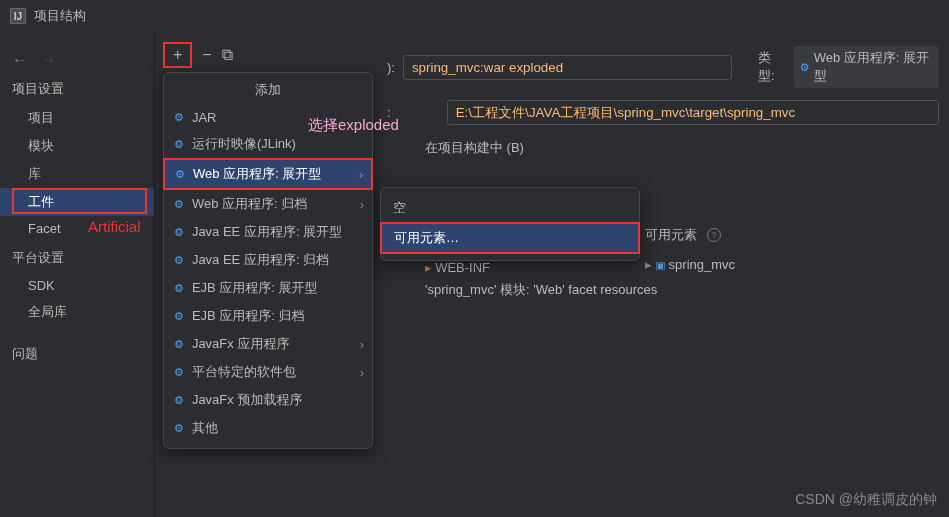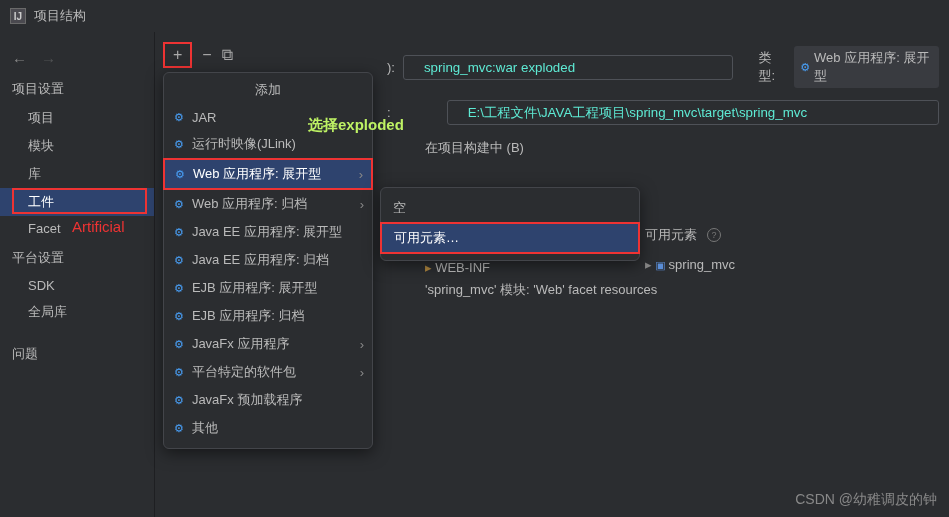--- a/index.html
+++ b/index.html
@@ -19,7 +19,7 @@
 .main-right { position: absolute; top: 0; left: 222px; right: 0; padding-top: 8px; }
 .field-row { display: flex; align-items: center; gap: 8px; padding: 6px 10px; }
 .label-r { color: #bababa; }
-.text-input { background: #2b2d30; border: 1px solid #4e5157; color: #5eead4; padding: 4px 20px; border-radius: 3px; }
+.text-input { background: #2b2d30; border: 1px solid #4e5157; color: #fdba74; padding: 4px 8px; border-radius: 3px; }
 .name-input { width: 350px; }
 .path-input { width: 500px; margin-left: 48px; }
 .type-badge { display: flex; align-items: center; gap: 4px; background: #393b40; padding: 3px 6px; border-radius: 3px; }

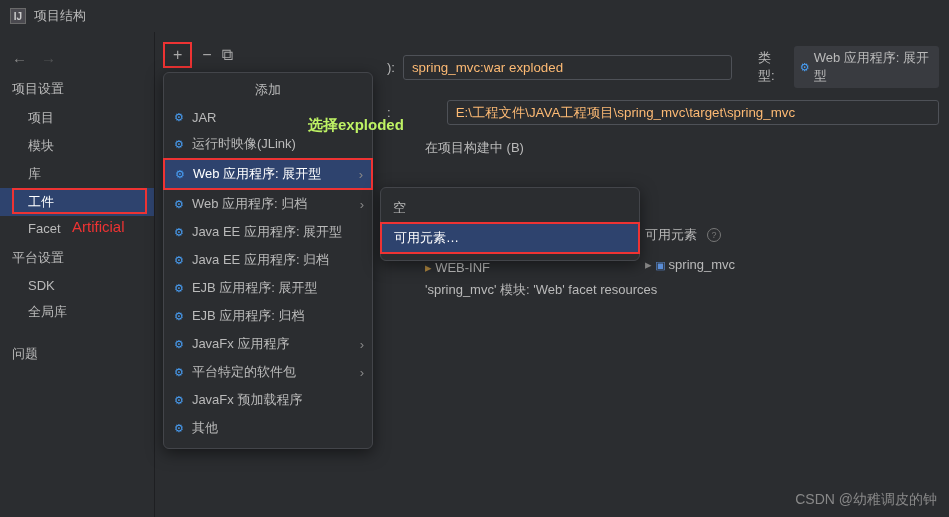--- a/index.html
+++ b/index.html
@@ -37,7 +37,7 @@
 .submenu { position: absolute; top: 155px; left: 225px; width: 260px; background: #2b2d30; border: 1px solid #43454a; border-radius: 6px; box-shadow: 0 4px 16px rgba(0,0,0,0.5); padding: 6px 0; }
 .sub-item { padding: 5px 12px; color: #bababa; cursor: pointer; }
 .sub-item.hl2 { background: #2e436e; color: #fff; border: 2px solid #e33; margin: 0 -1px; }
-.anno1 { position: absolute; top: 116px; left: 308px; color: #bef264; font-size: 15px; font-weight: 700; z-index: 100; }
+.anno1 { position: absolute; top: 116px; left: 308px; color: #f9a8d4; font-size: 15px; font-weight: 400; z-index: 100; }
 .anno2 { position: absolute; top: 218px; left: 72px; color: #e33; font-size: 15px; font-weight: 500; z-index: 100; }
 .selbox { position: absolute; top: 188px; left: 12px; width: 135px; height: 26px; border: 2px solid #e33; z-index: 100; pointer-events: none; }
 .watermark { position: absolute; bottom: 8px; right: 12px; color: #888; font-size: 14px; }

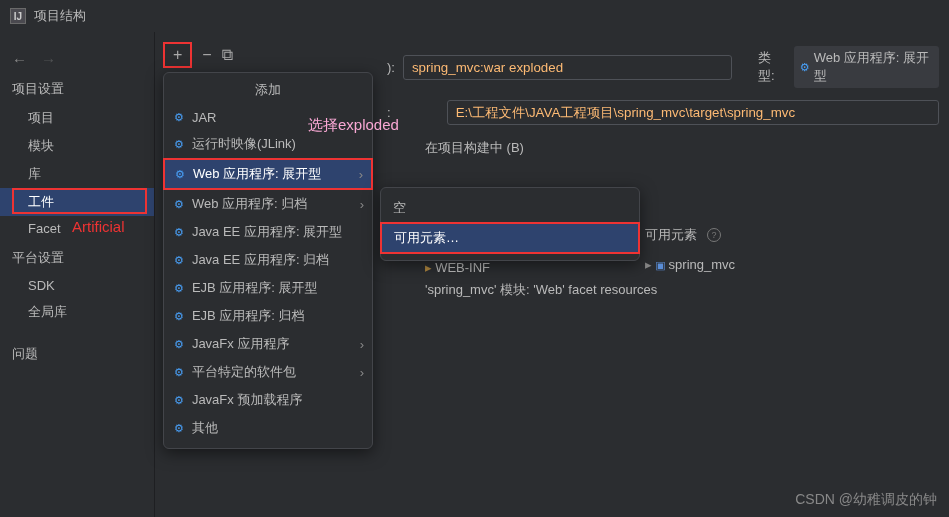--- a/index.html
+++ b/index.html
@@ -38,7 +38,7 @@
 .sub-item { padding: 5px 12px; color: #bababa; cursor: pointer; }
 .sub-item.hl2 { background: #2e436e; color: #fff; border: 2px solid #e33; margin: 0 -1px; }
 .anno1 { position: absolute; top: 116px; left: 308px; color: #f9a8d4; font-size: 15px; font-weight: 400; z-index: 100; }
-.anno2 { position: absolute; top: 218px; left: 72px; color: #e33; font-size: 15px; font-weight: 500; z-index: 100; }
+.anno2 { position: absolute; top: 218px; left: 88px; color: #e33; font-size: 15px; font-weight: 500; z-index: 100; }
 .selbox { position: absolute; top: 188px; left: 12px; width: 135px; height: 26px; border: 2px solid #e33; z-index: 100; pointer-events: none; }
 .watermark { position: absolute; bottom: 8px; right: 12px; color: #888; font-size: 14px; }
 .down-arrow { color: #888; }

